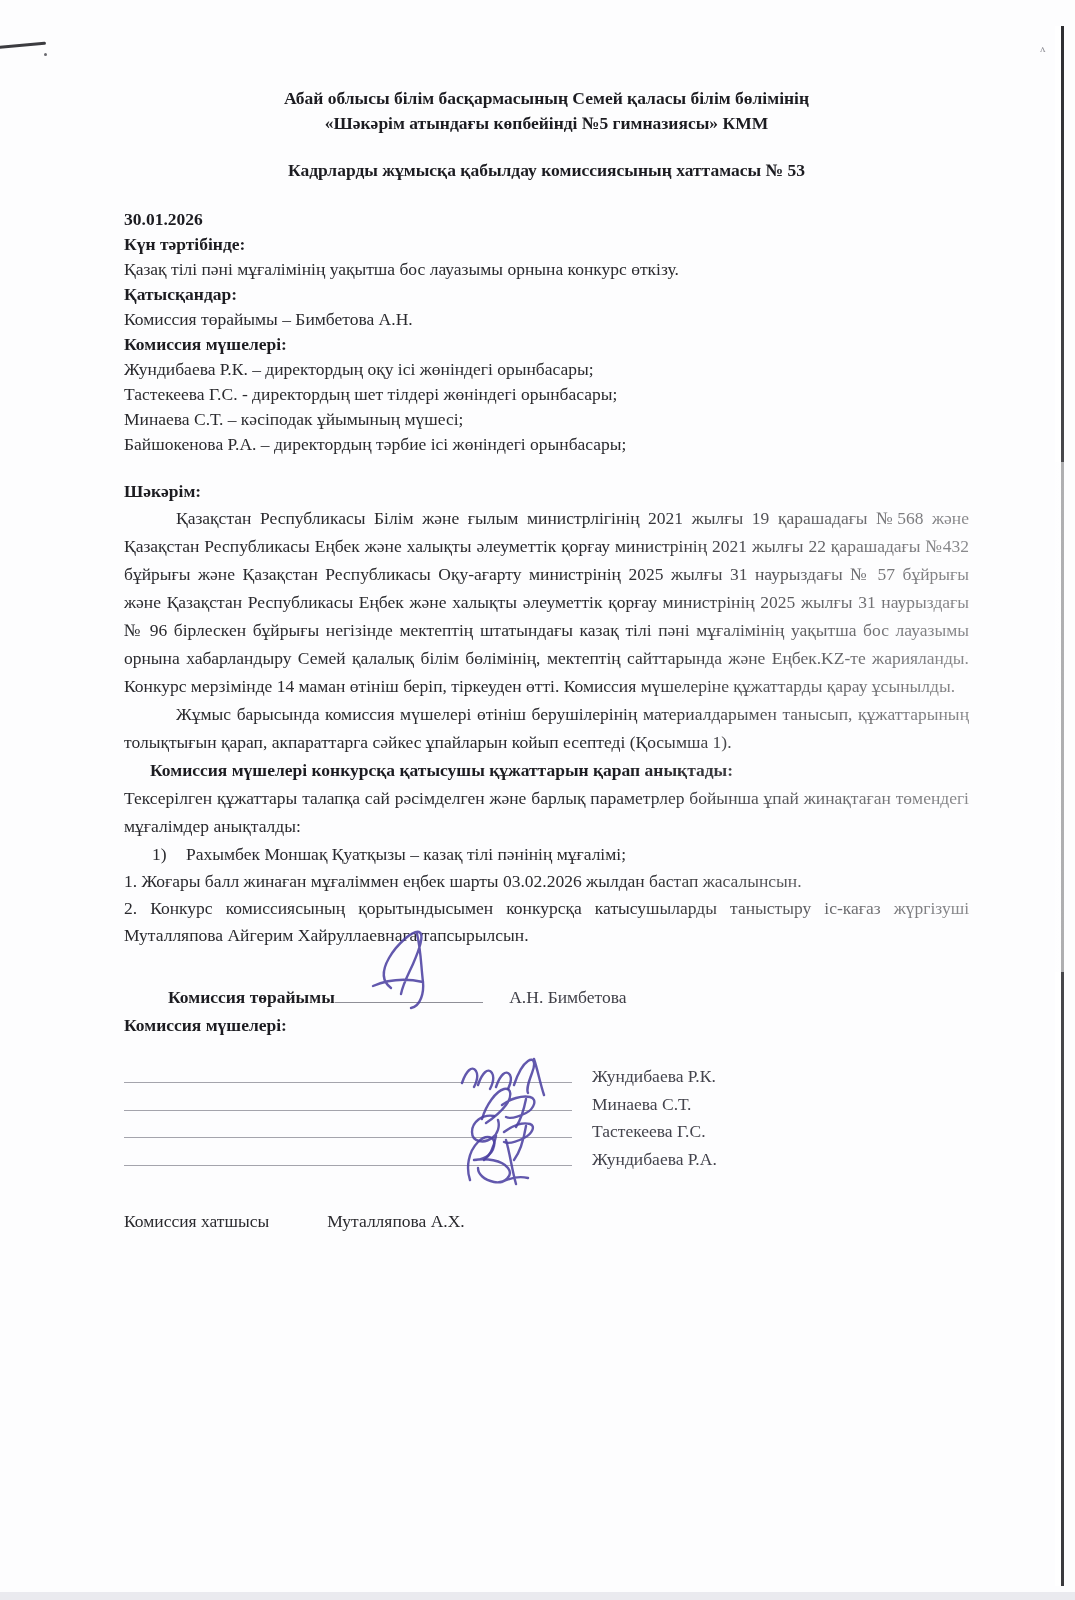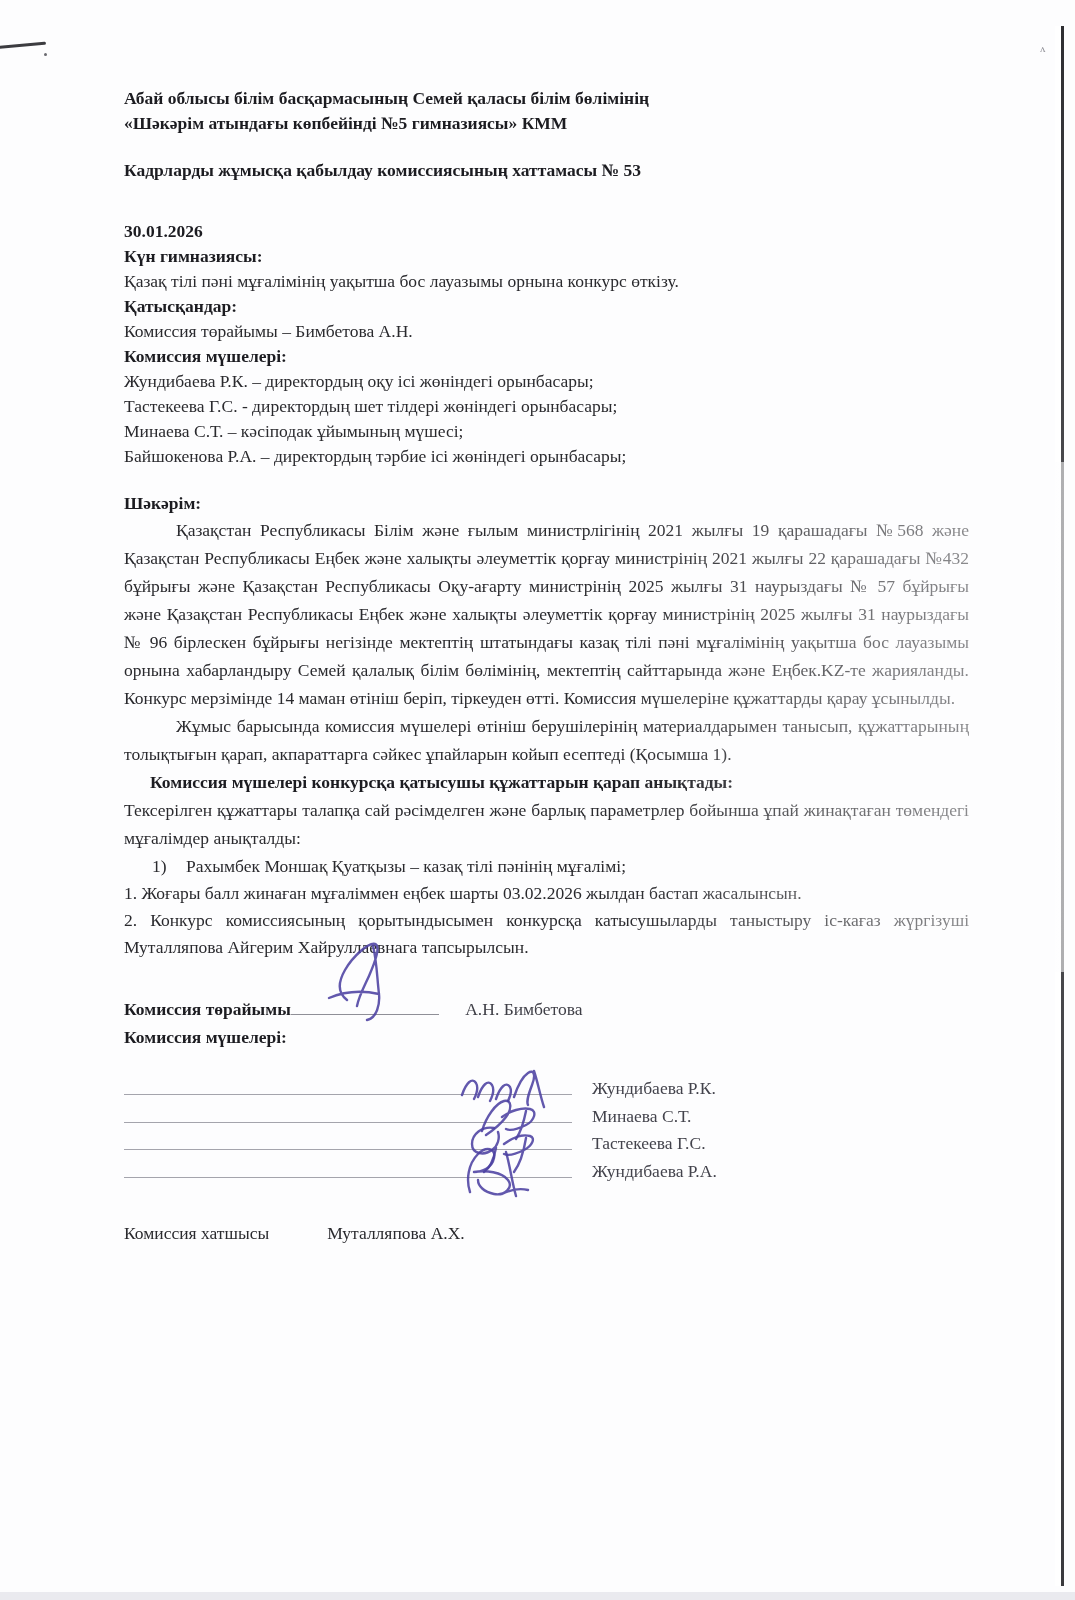--- a/index.html
+++ b/index.html
@@ -48,7 +48,7 @@
     font-size:17.5px;line-height:25px;
     z-index:2;
   }
-  .center{}
+  .center{text-align:center;}
   .bold{font-weight:bold;color:#1c1c21;}
   .doc-title{margin-top:22px;}
   .date-line{margin-top:36px;}

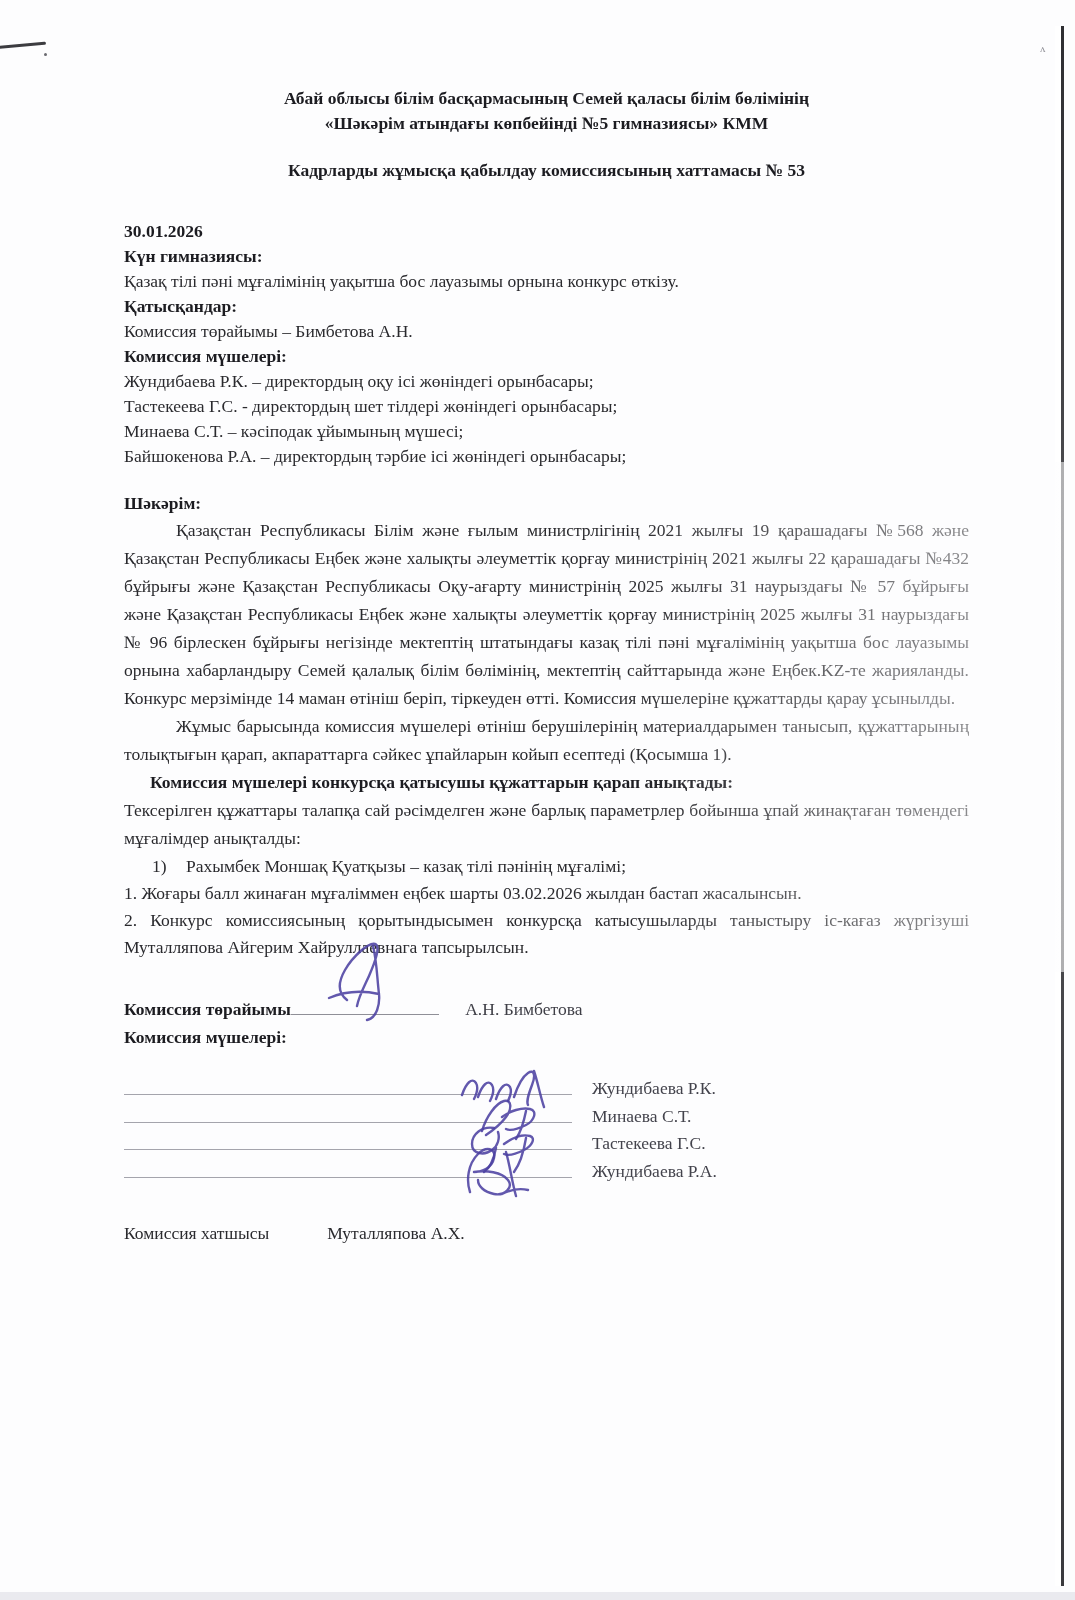--- a/index.html
+++ b/index.html
@@ -51,7 +51,7 @@
   .center{text-align:center;}
   .bold{font-weight:bold;color:#1c1c21;}
   .doc-title{margin-top:22px;}
-  .date-line{margin-top:36px;}
+  .date-line{margin-top:24px;}
   .heard-label{margin-top:22px;}
   .para{
     text-align:justify;line-height:28px;text-indent:52px;margin:0;

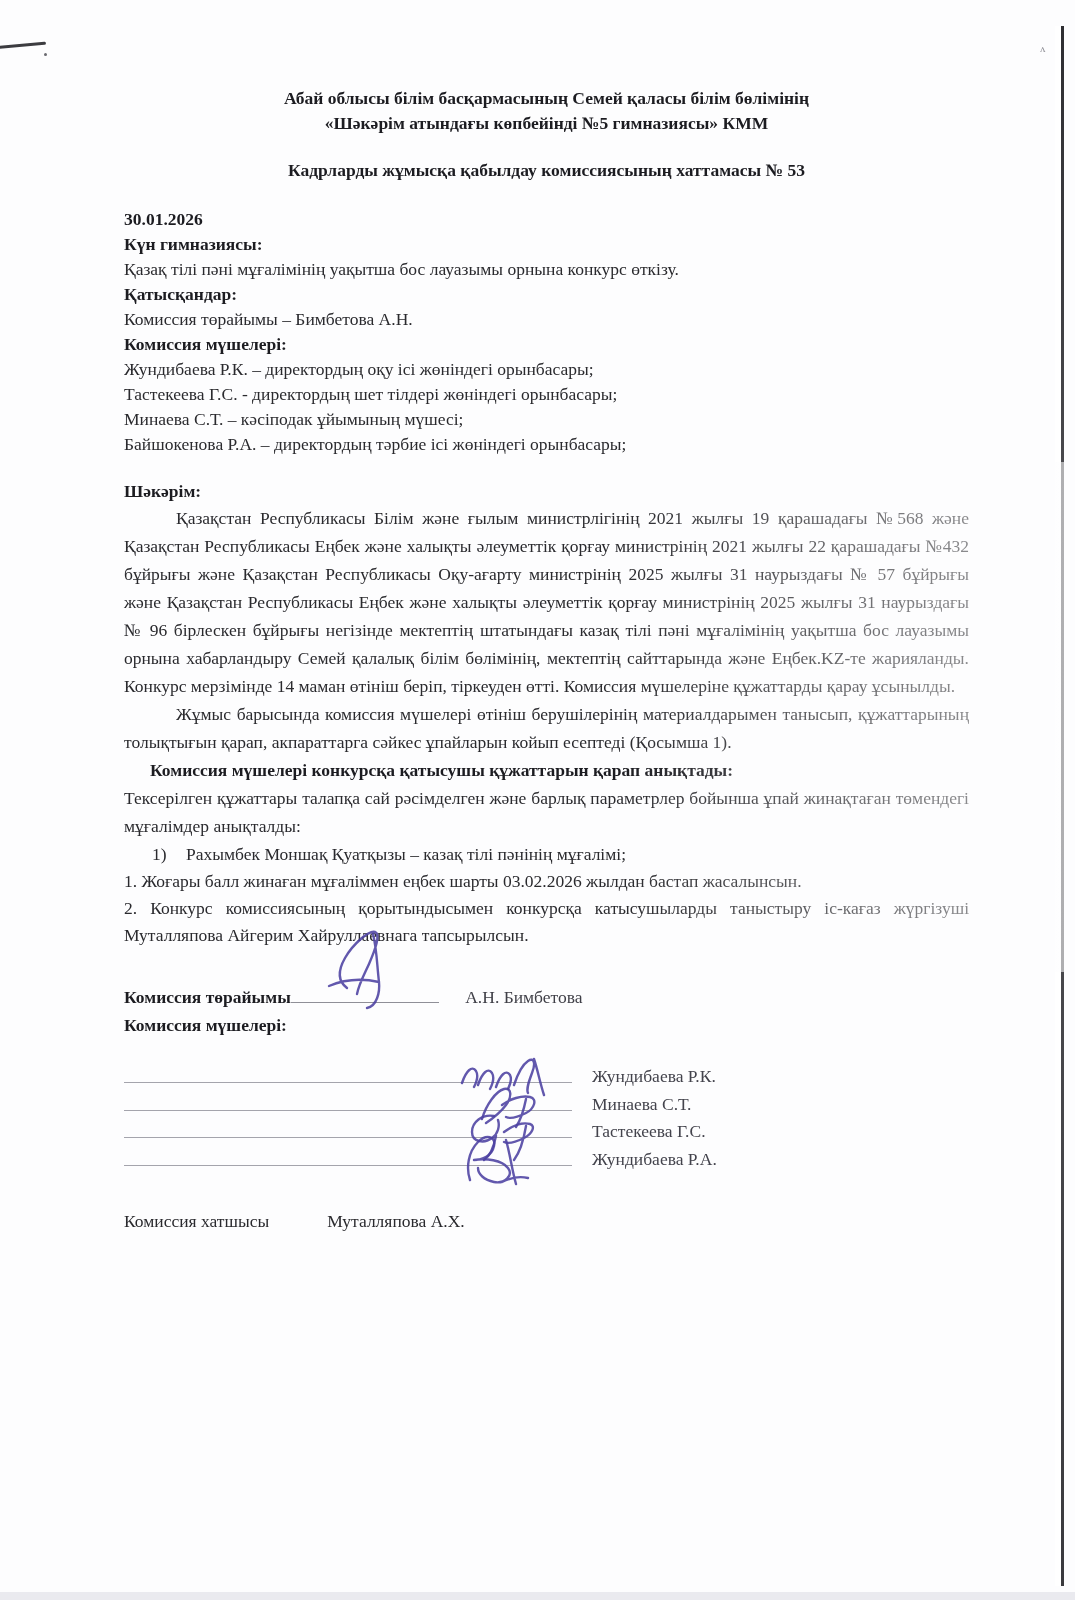--- a/index.html
+++ b/index.html
@@ -102,7 +102,7 @@
     <div class="center bold doc-title">Кадрларды жұмысқа қабылдау комиссиясының хаттамасы № 53</div>
 
     <div class="bold date-line">30.01.2026</div>
-    <div class="bold">Күн гимназиясы:</div>
+    <div class="bold">Күн тәртібінде:</div>
     <div>Қазақ тілі пәні мұғалімінің уақытша бос лауазымы орнына конкурс өткізу.</div>
 
     <div class="bold">Қатысқандар:</div>

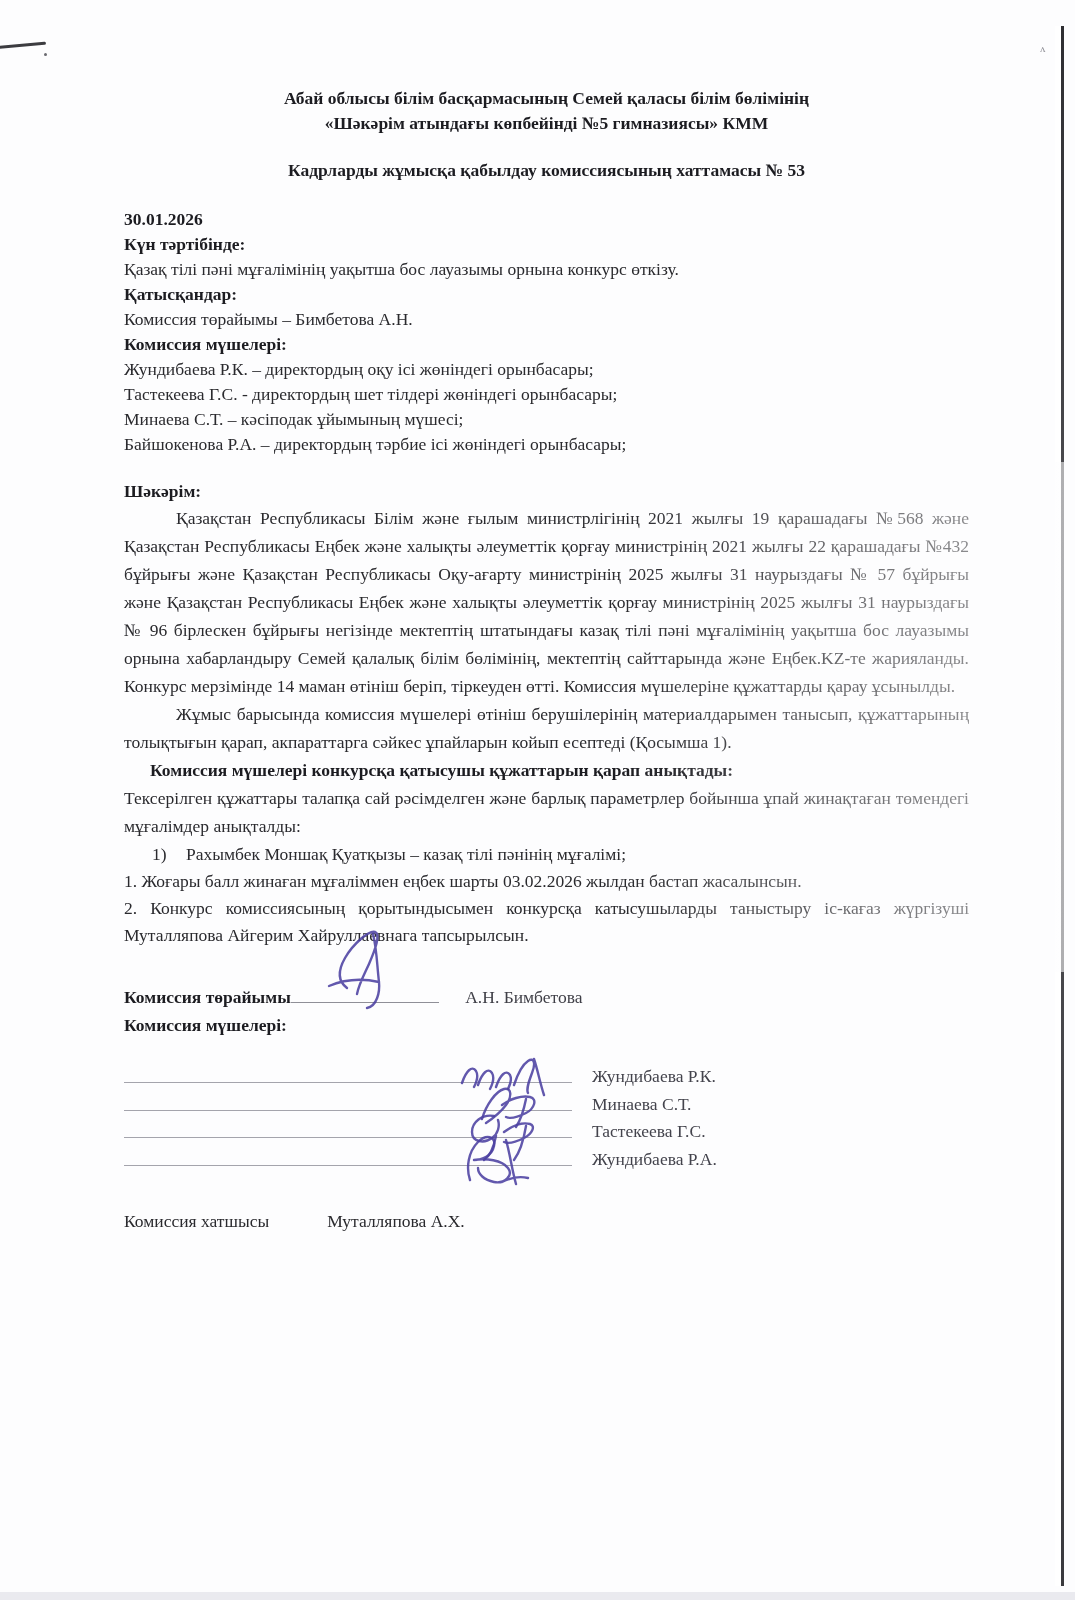--- a/index.html
+++ b/index.html
@@ -63,7 +63,7 @@
   .decision-item{text-align:justify;line-height:27px;margin:0;}
   
   .sig-block{margin-top:36px;}
-  .chair-row{position:relative;height:28px;}
+  .chair-row{position:relative;height:28px;margin-left:44px;}
   .chair-line{
     display:inline-block;width:148px;height:14px;
     border-bottom:1.5px solid #8f8f97;vertical-align:baseline;position:relative;

